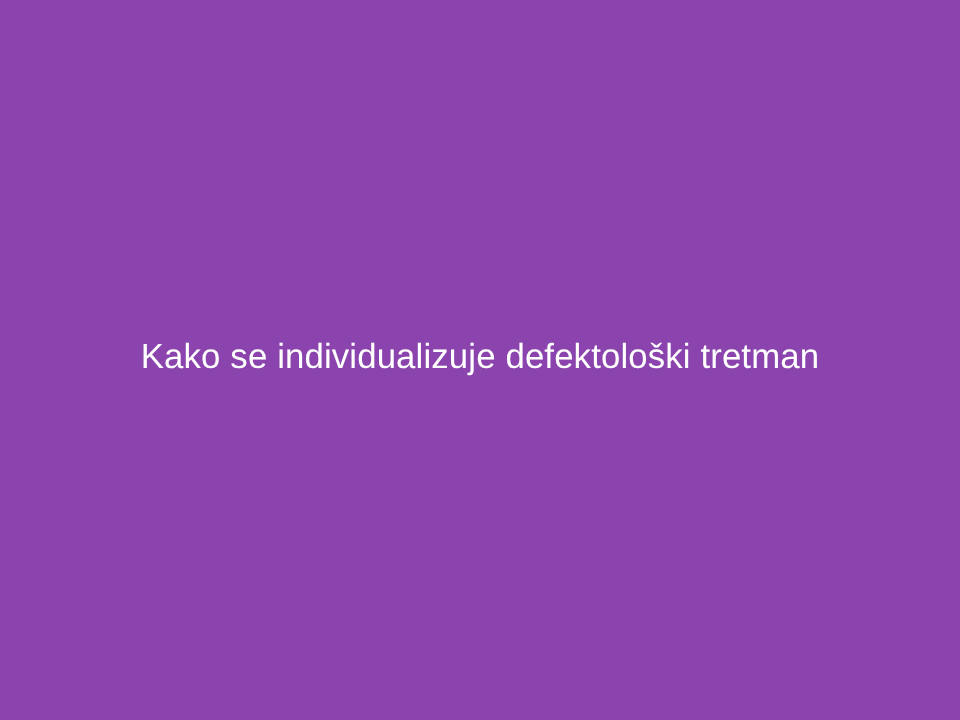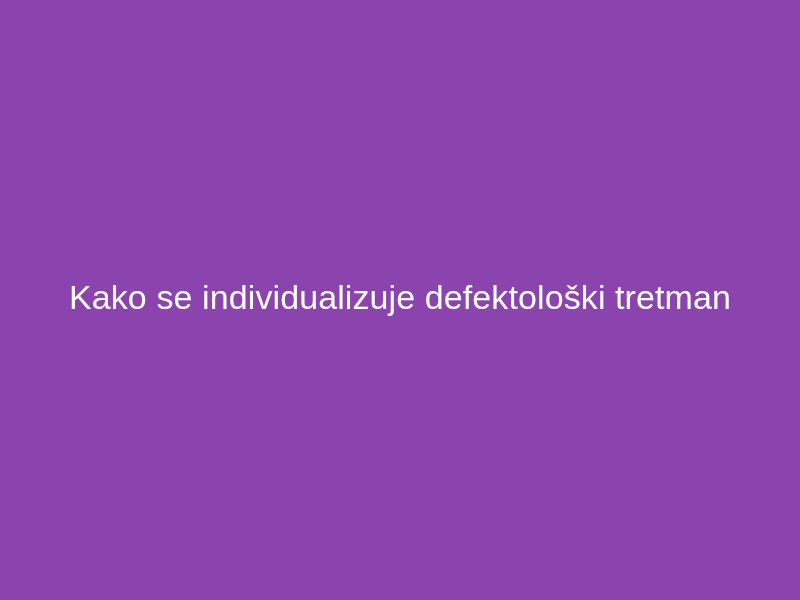--- a/index.html
+++ b/index.html
@@ -44,7 +44,7 @@
   .headline {
     margin: 12px;
     font-family: "Liberation Sans", sans-serif;
-    font-size: 34px;
+    font-size: 29px;
     font-weight: 400;
     line-height: 1.15;
     letter-spacing: 0.1px;

